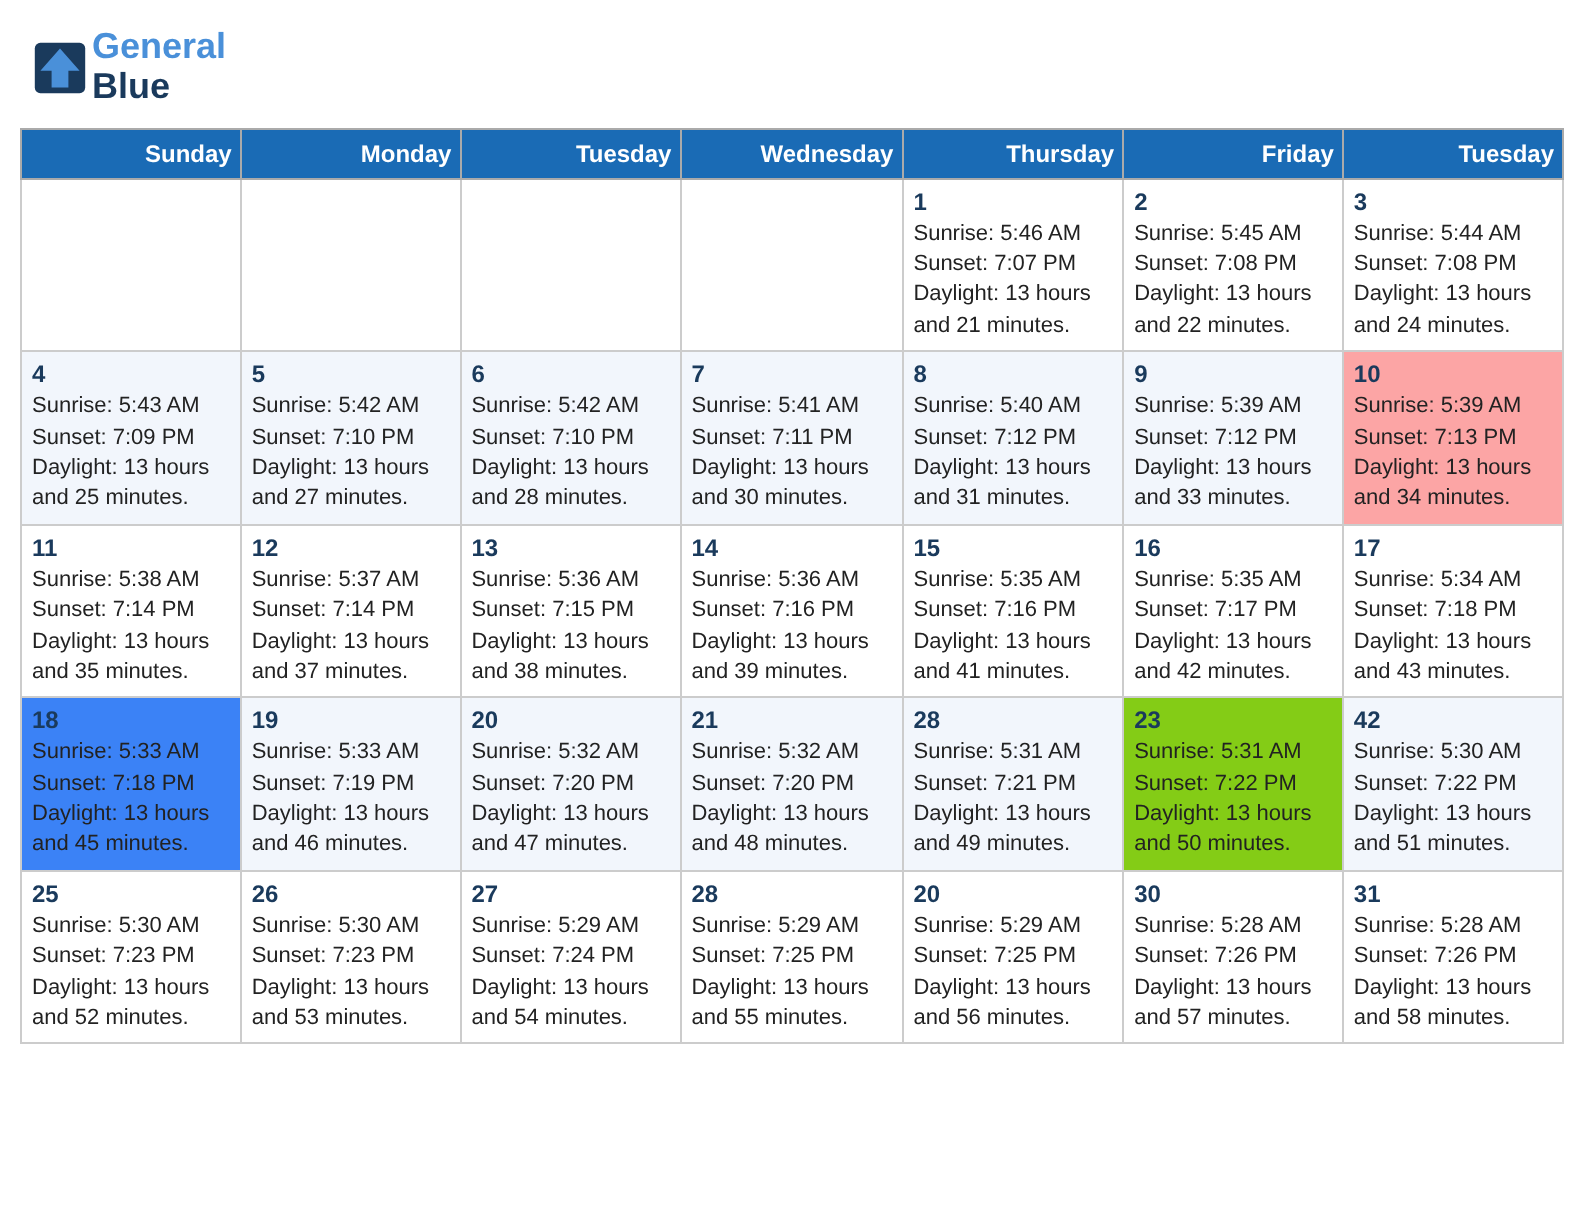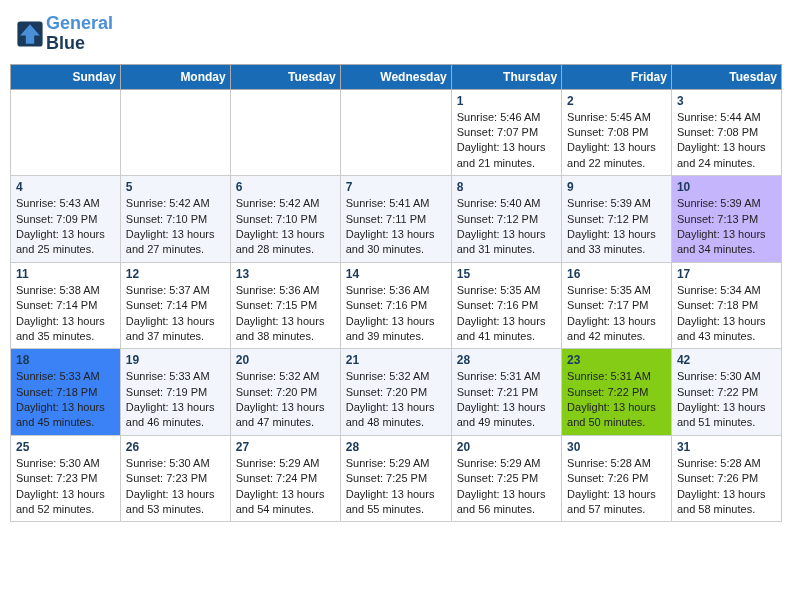--- a/index.html
+++ b/index.html
@@ -165,7 +165,7 @@
           <span class="day-number">9</span>
           <div class="day-info">Sunrise: 5:39 AM<br>Sunset: 7:12 PM<br>Daylight: 13 hours<br>and 33 minutes.</div>
         </td>
-        <td style="background: #c4b5fd;">
+        <td style="background: #fca5a5;">
           <span class="day-number">10</span>
           <div class="day-info">Sunrise: 5:39 AM<br>Sunset: 7:13 PM<br>Daylight: 13 hours<br>and 34 minutes.</div>
         </td>

